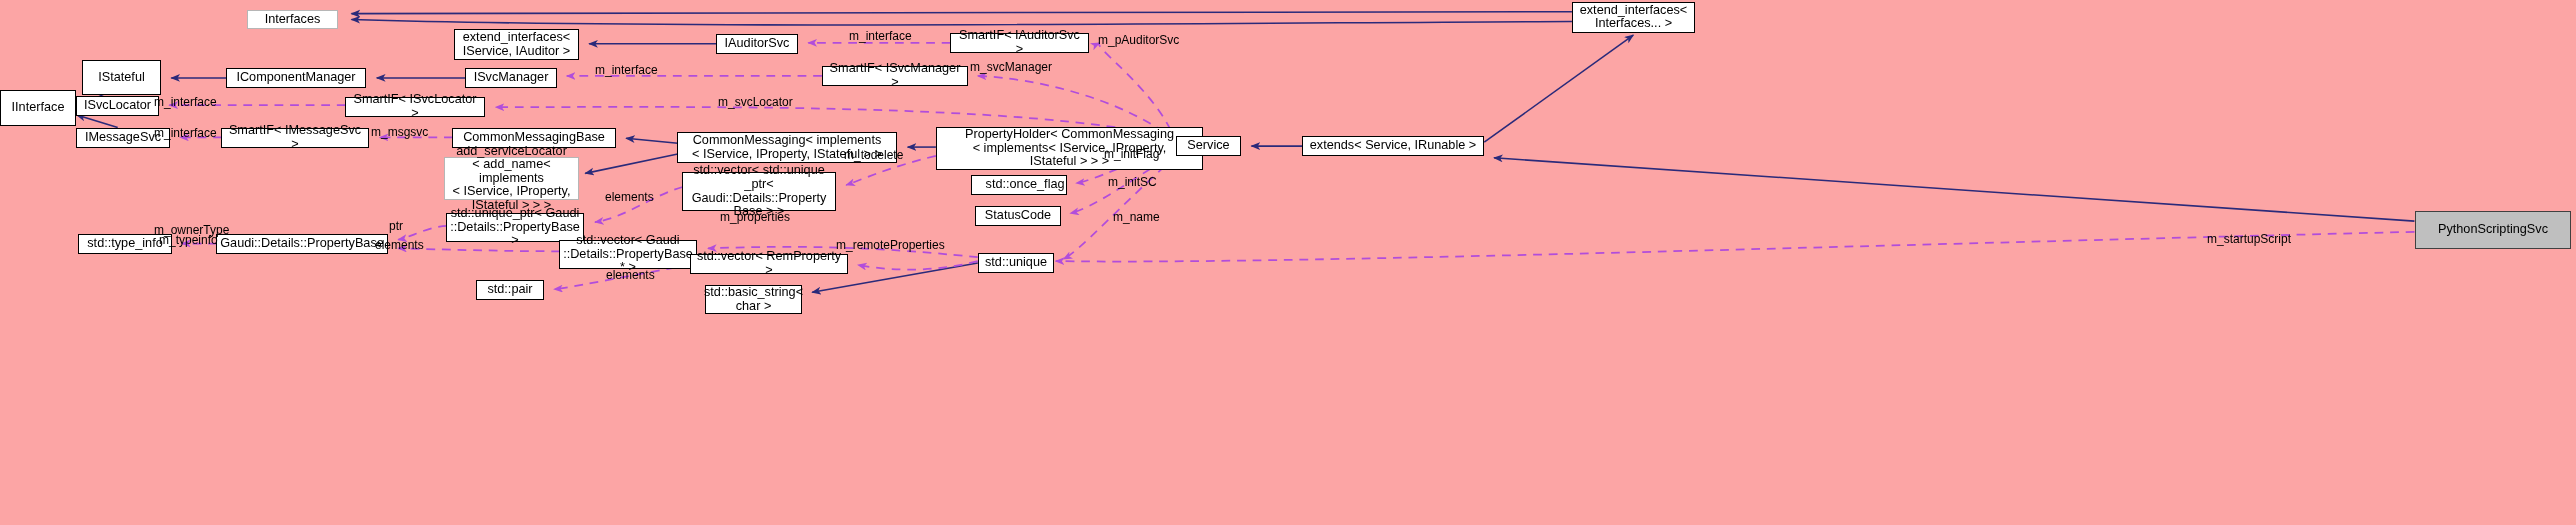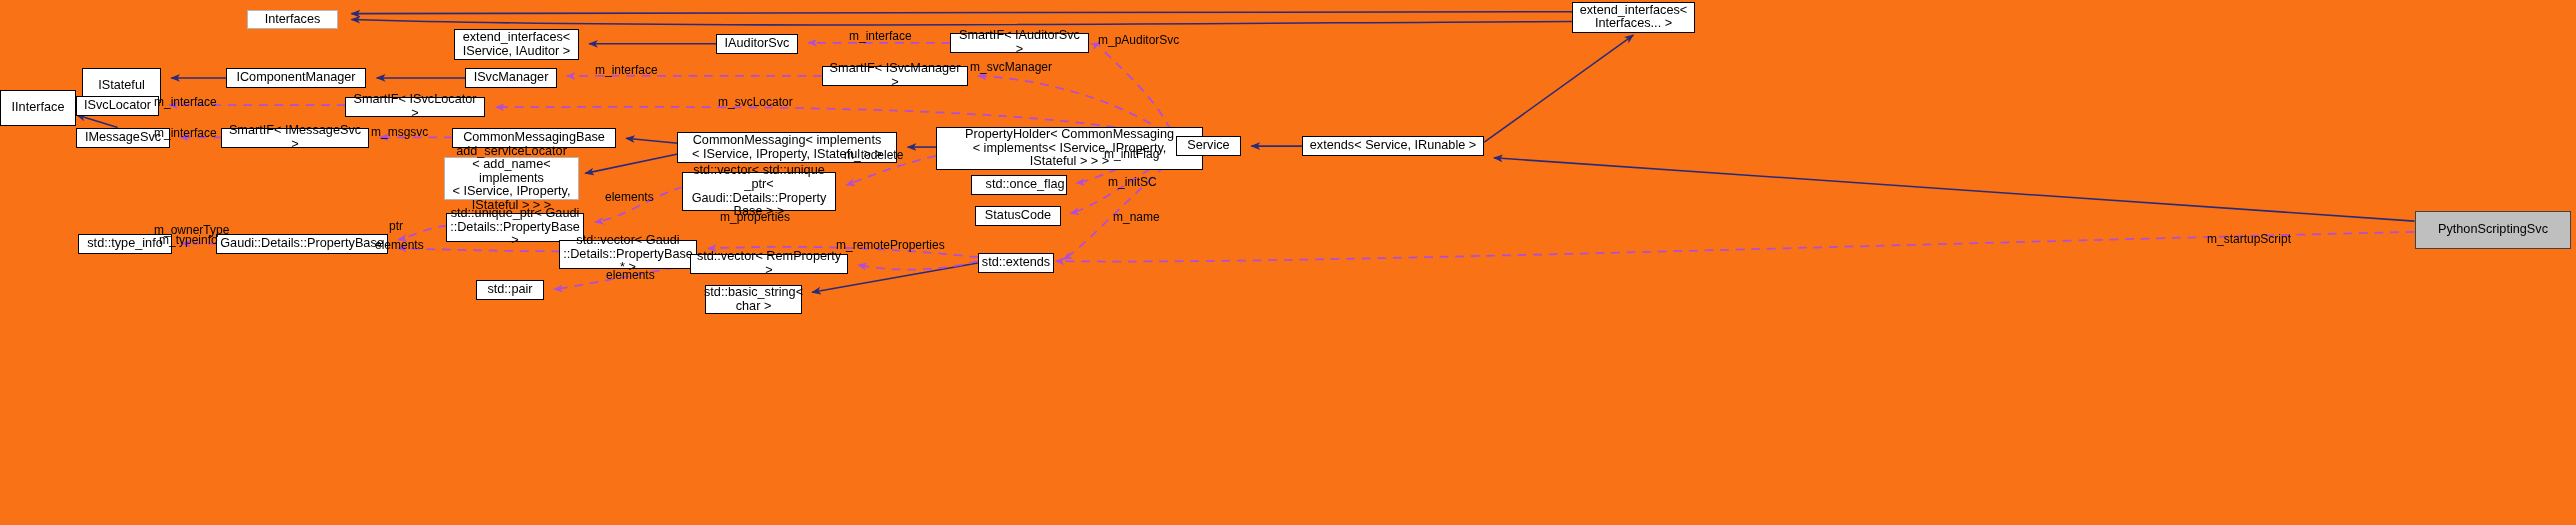--- a/index.html
+++ b/index.html
@@ -6,7 +6,7 @@
   #stage{
     position:relative;
     width:2576px;height:525px;
-    background:#f97316;
+    background:#fca5a5;
     font-family:"Liberation Sans", sans-serif;
     overflow:hidden;
   }

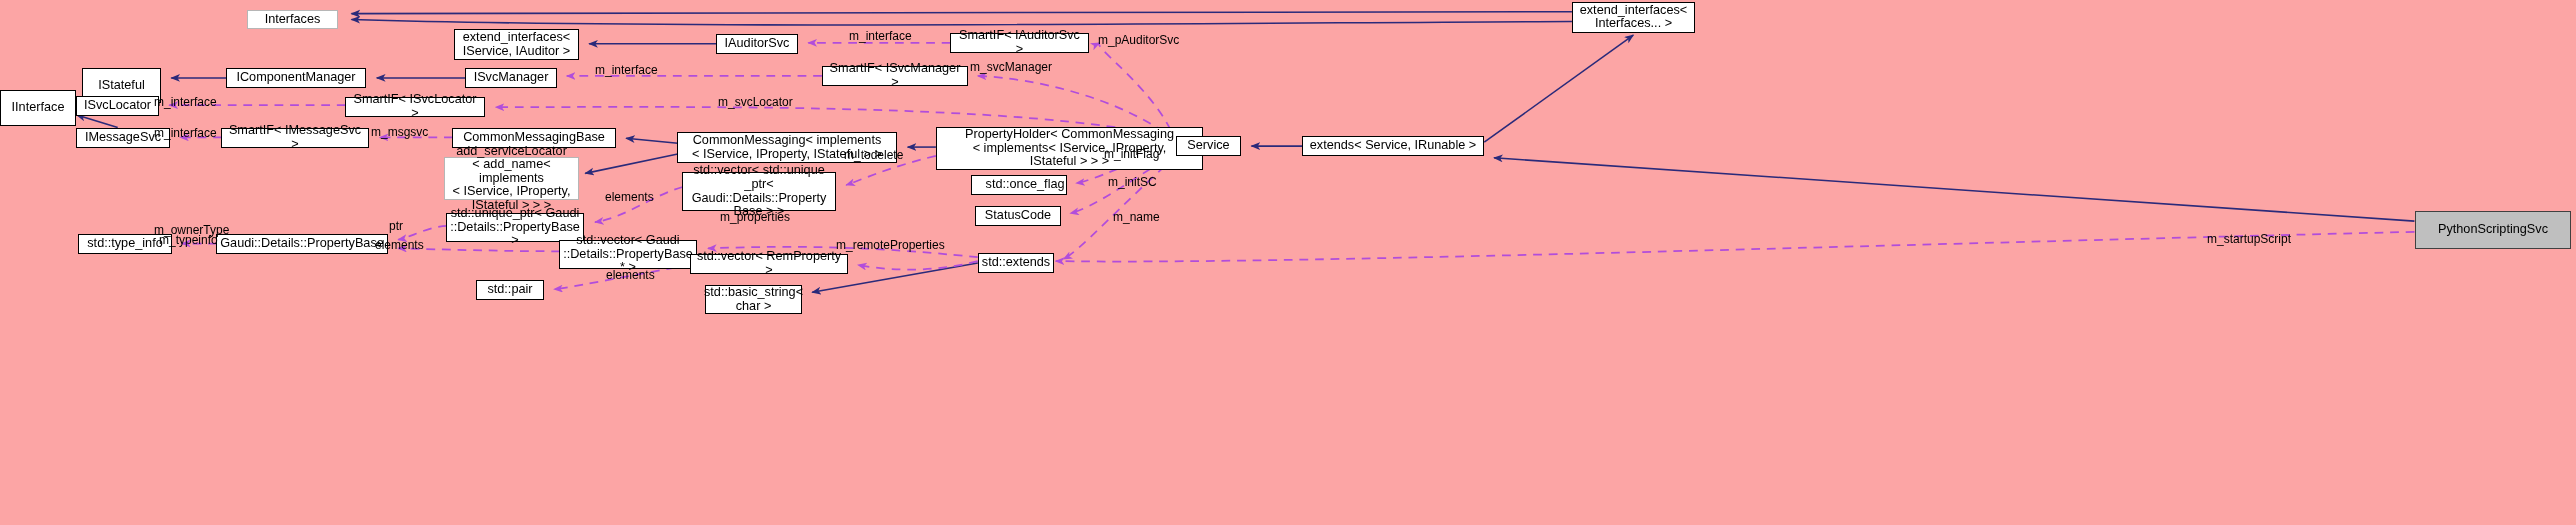--- a/index.html
+++ b/index.html
@@ -139,7 +139,7 @@
 IService, IAuditor &gt;</div>
       <div class="node" style="left: 716px; top: 34px; width: 82px; height: 19.5px;">IAuditorSvc</div>
       <div class="node" style="left: 950px; top: 33px; width: 139px; height: 19.5px;">SmartIF&lt; IAuditorSvc &gt;</div>
-      <div class="node" style="left: 82px; top: 68px; width: 79px; height: 35px;">IStateful</div>
+      <div class="node" style="left: 82px; top: 60px; width: 79px; height: 35px;">IStateful</div>
       <div class="node" style="left: 226px; top: 68px; width: 140px; height: 19.5px;">IComponentManager</div>
       <div class="node" style="left: 465px; top: 68px; width: 92px; height: 19.5px;">ISvcManager</div>
       <div class="node" style="left: 822px; top: 66px; width: 146px; height: 19.5px;">SmartIF&lt; ISvcManager &gt;</div>

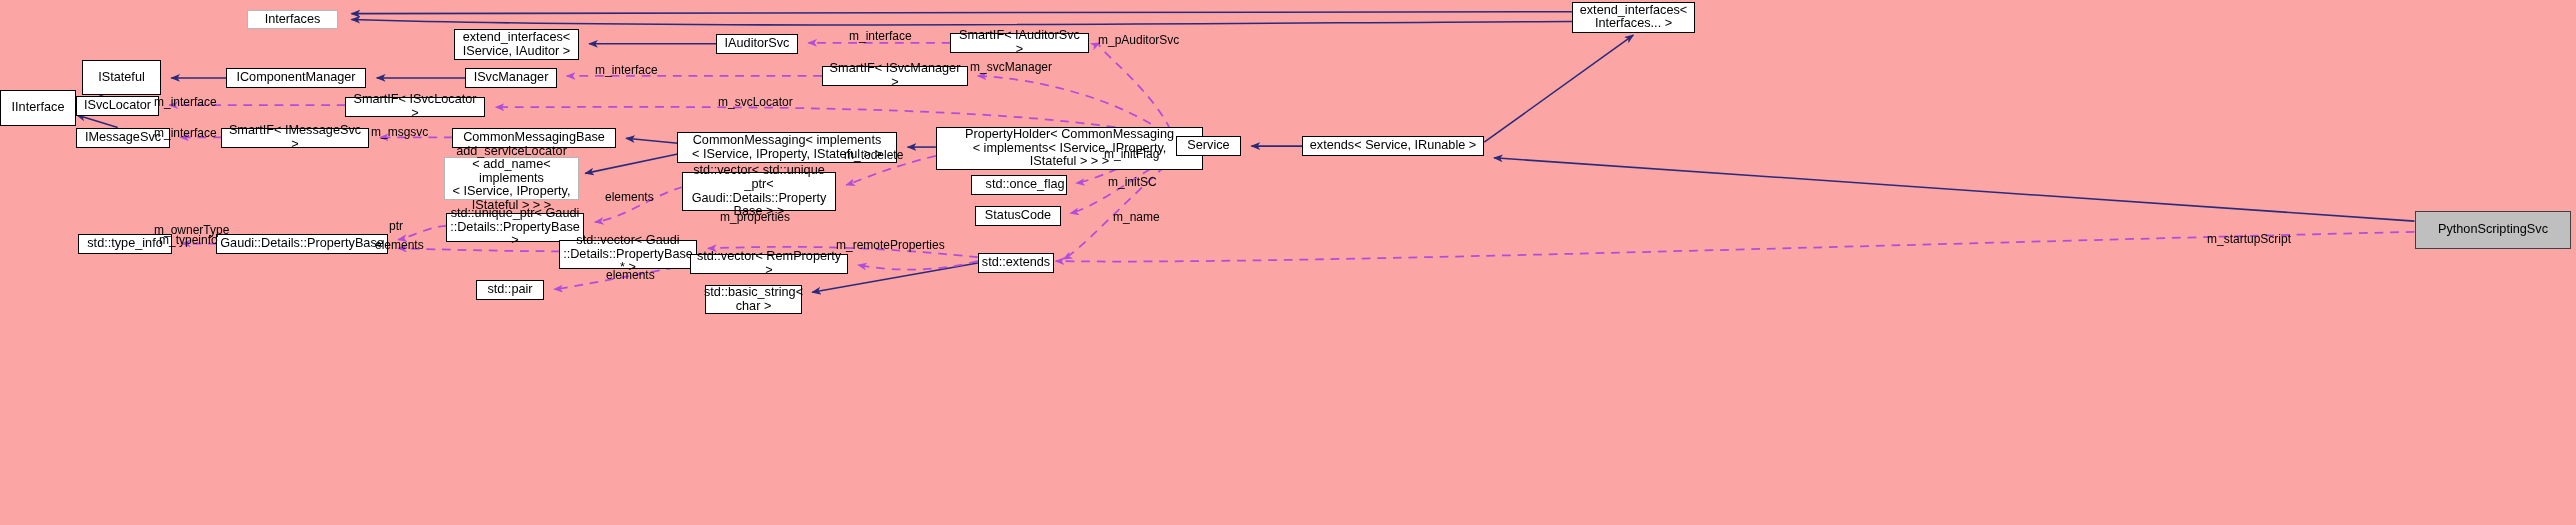--- a/index.html
+++ b/index.html
@@ -172,7 +172,7 @@
       <div class="node" style="left: 559px; top: 240px; width: 138px; height: 29px;">std::vector&lt; Gaudi
 ::Details::PropertyBase * &gt;</div>
       <div class="node" style="left: 690px; top: 254px; width: 158px; height: 19.5px;">std::vector&lt; RemProperty &gt;</div>
-      <div class="node" style="left: 978px; top: 253px; width: 76px; height: 19.5px;">std::extends</div>
+      <div class="node" style="left: 978px; top: 253px; width: 76px; height: 19.5px;">std::unique</div>
       <div class="node" style="left: 476px; top: 280px; width: 68px; height: 19.5px;">std::pair</div>
       <div class="node" style="left: 705px; top: 285px; width: 97px; height: 29px;">std::basic_string&lt;
 char &gt;</div>

